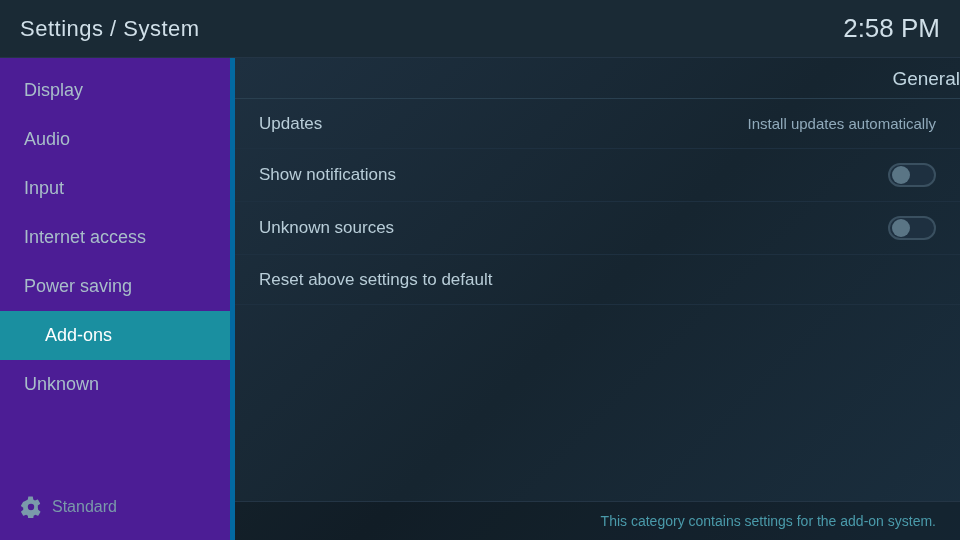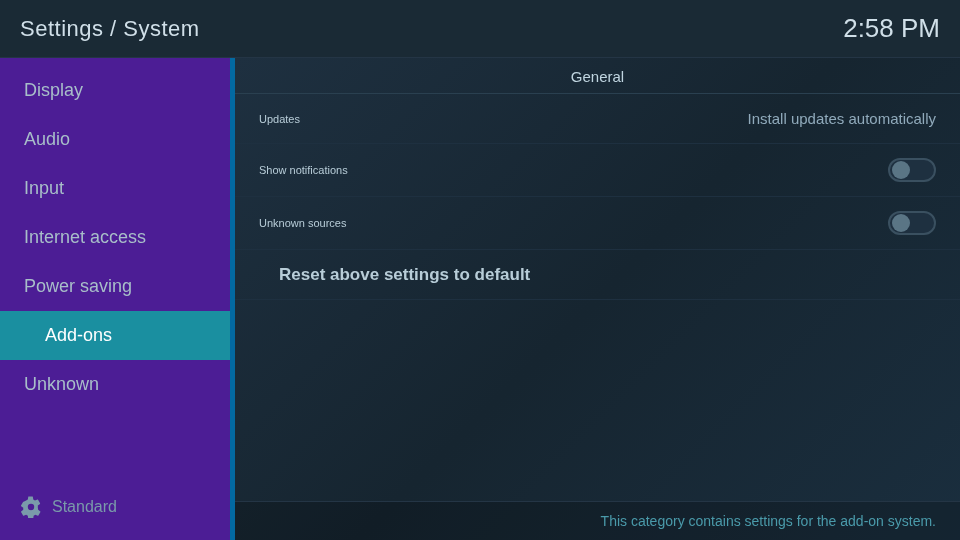--- a/index.html
+++ b/index.html
@@ -105,9 +105,9 @@
     }
 
     .section-header {
-      text-align: center;
+      text-align: right;
       padding: 10px 0 8px;
-      font-size: 15px;
+      font-size: 19px;
       color: #c0d5e0;
       border-bottom: 1px solid #2a4050;
       font-weight: 400;

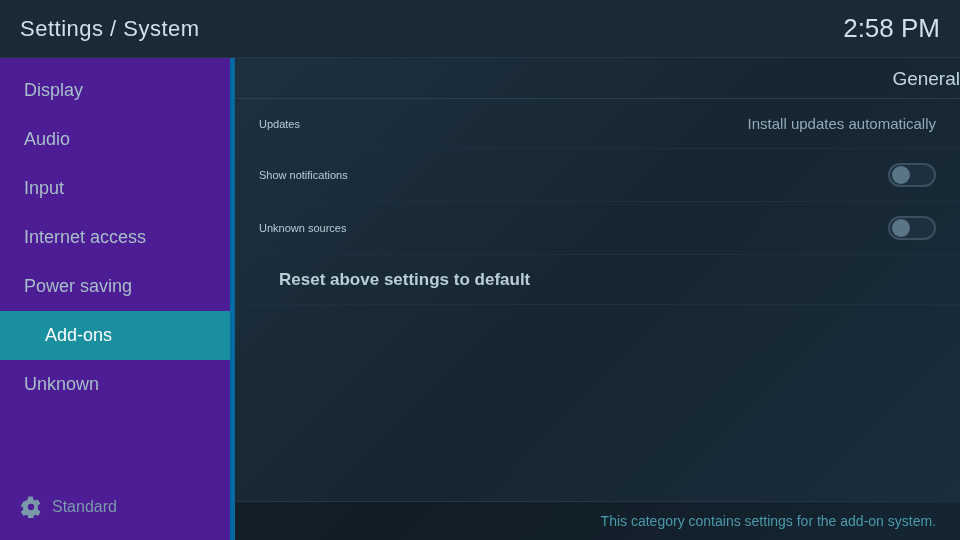--- a/index.html
+++ b/index.html
@@ -127,7 +127,7 @@
     }
 
     .setting-label {
-      font-size: 11px;
+      font-size: 17px;
       color: #b8cdd8;
       font-weight: 300;
     }

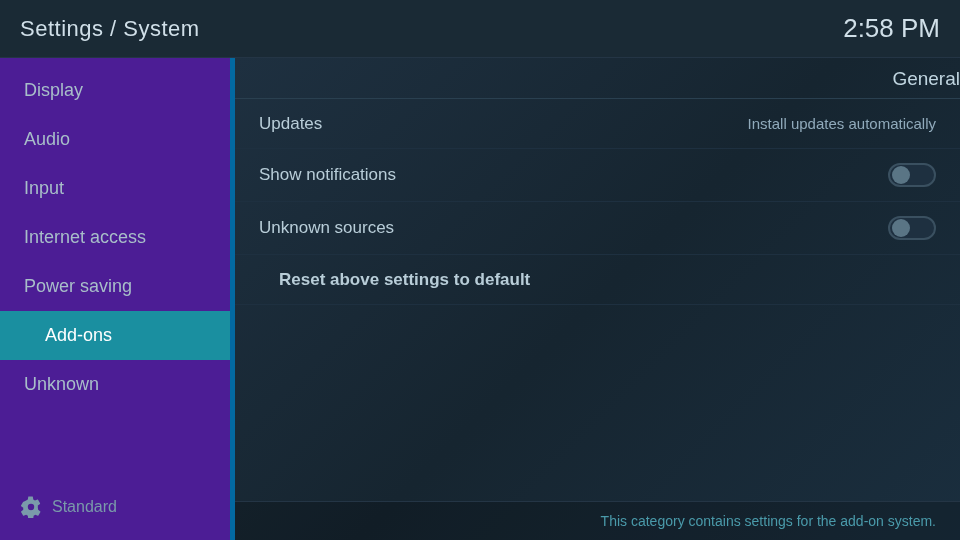--- a/index.html
+++ b/index.html
@@ -178,8 +178,7 @@
     .reset-label {
       font-size: 17px;
       color: #b8cdd8;
-      font-weight: 700;
-      margin-left: 20px;
+      font-weight: 400;
     }
 
     

